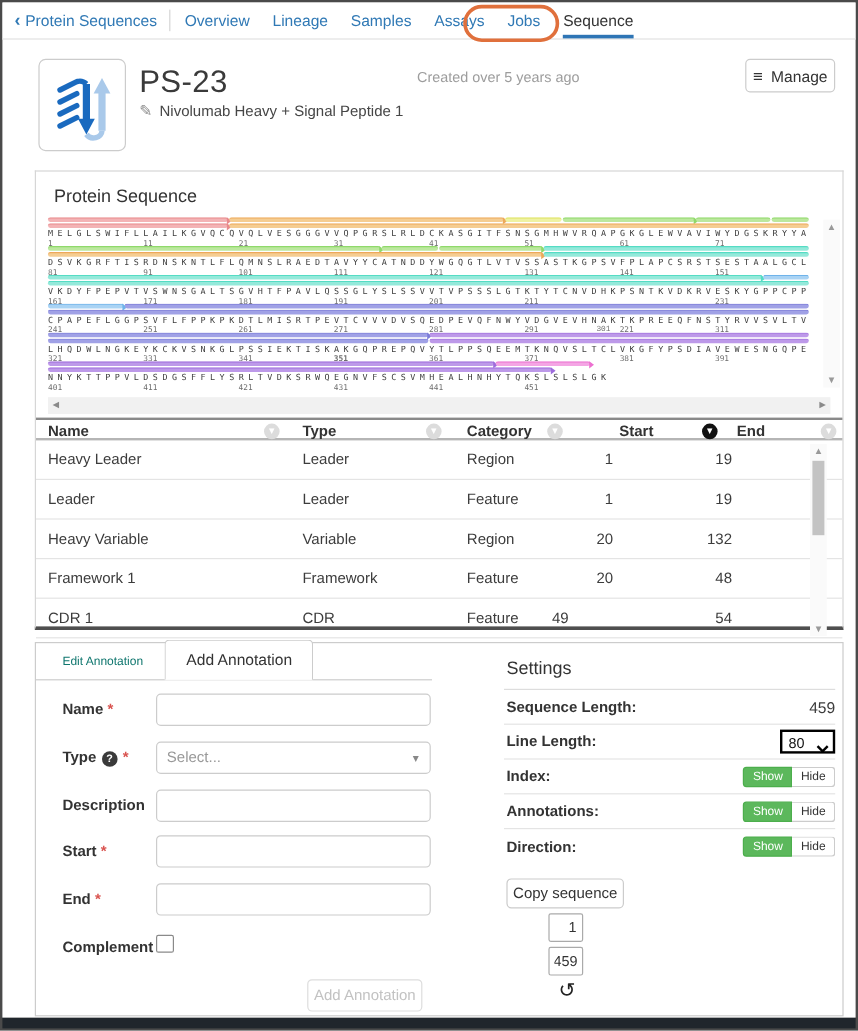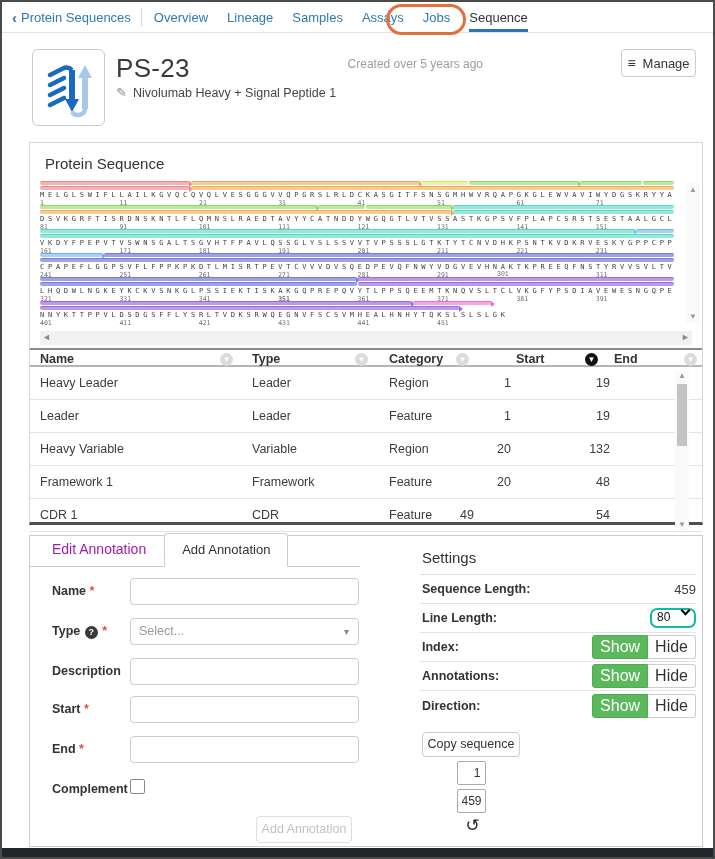--- a/index.html
+++ b/index.html
@@ -214,7 +214,7 @@
                 <span style="left: 238.2px;">191</span>
                 <span style="left: 317.6px;">201</span>
                 <span style="left: 397px;">211</span>
-                <span style="left: 476.4px;">221</span>
+                <span style="left: 476.4px; margin-top: 24px;">221</span>
                 <span style="left: 555.8px;">231</span>
               </div>
             </div>

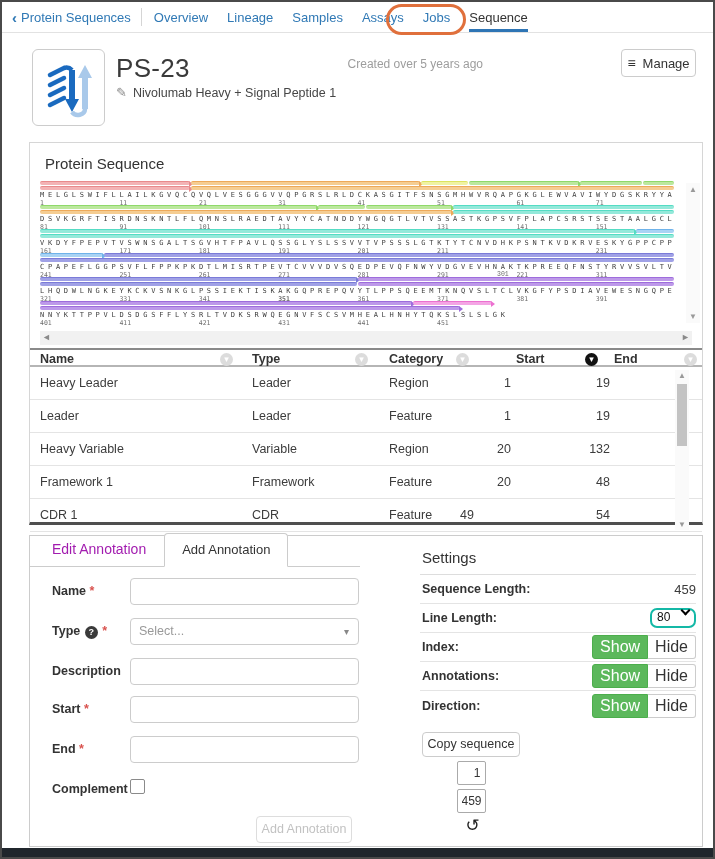--- a/index.html
+++ b/index.html
@@ -62,7 +62,7 @@
   .bottom-panel { position:absolute; left:27px; top:533px; width:674px; height:312px; border:1px solid #ccc; background:#fff; }
   .form-col { position:absolute; left:0; top:0; width:330px; height:100%; }
   .form-tabs { position:relative; height:31px; border-bottom:1px solid #ccc; display:flex; align-items:flex-end; }
-  .tab-edit { color:#a21caf; font-size:14px; padding:0 0 9px 22px; cursor:pointer; }
+  .tab-edit { color:#0f766e; font-size:10px; padding:0 0 9px 22px; cursor:pointer; }
   .tab-add { margin-left:18px; border:1px solid #ccc; border-bottom:1px solid #fff; border-radius:4px 4px 0 0; background:#fff; font-size:13px; color:#333; padding:8px 17px 9px 17px; position:relative; top:1px; cursor:pointer; }
   .f-row { position:absolute; left:22px; display:flex; }
   .f-label { width:78px; font-size:12.5px; font-weight:bold; color:#333; padding-top:6px; }

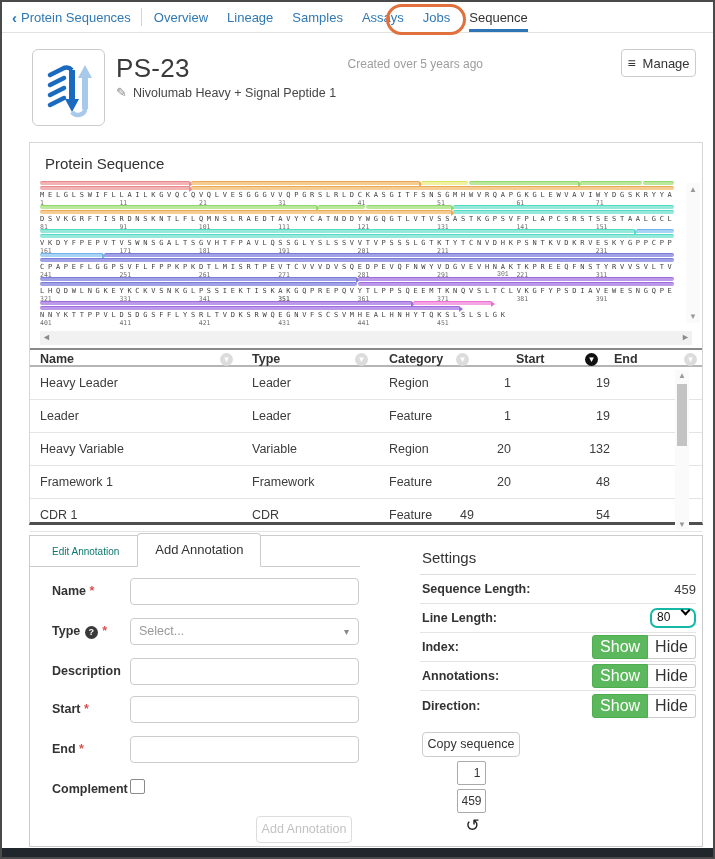--- a/index.html
+++ b/index.html
@@ -79,7 +79,7 @@
   .s-row { position:relative; height:29px; border-bottom:1px solid #e4e4e4; margin-right:8px; display:flex; align-items:center; justify-content:space-between; }
   .s-label { font-size:12.5px; font-weight:bold; color:#333; padding-left:2px; }
   .s-value { font-size:13px; color:#3c3c3c; }
-  .ll-select { width:46px; height:20px; border:2px solid #14b8a6; border-radius:7px; display:flex; align-items:flex-start; justify-content:space-between; padding:0 5px; font-size:12px; color:#111; cursor:pointer; }
+  .ll-select { width:46px; height:20px; border:2px solid #000000; border-radius:0; display:flex; align-items:flex-end; justify-content:space-between; padding:0 5px; font-size:12px; color:#111; cursor:pointer; }
   .ll-caret { width:7px; height:7px; border-right:2px solid #000; border-bottom:2px solid #000; transform:rotate(45deg); margin-top:-3px; }
   .toggle { display:flex; font-size:16px; }
   .tog-show { background:#5cb85c; border:1px solid #4cae4c; color:#fff; border-radius:3px 0 0 3px; padding:2px 7px; cursor:pointer; }

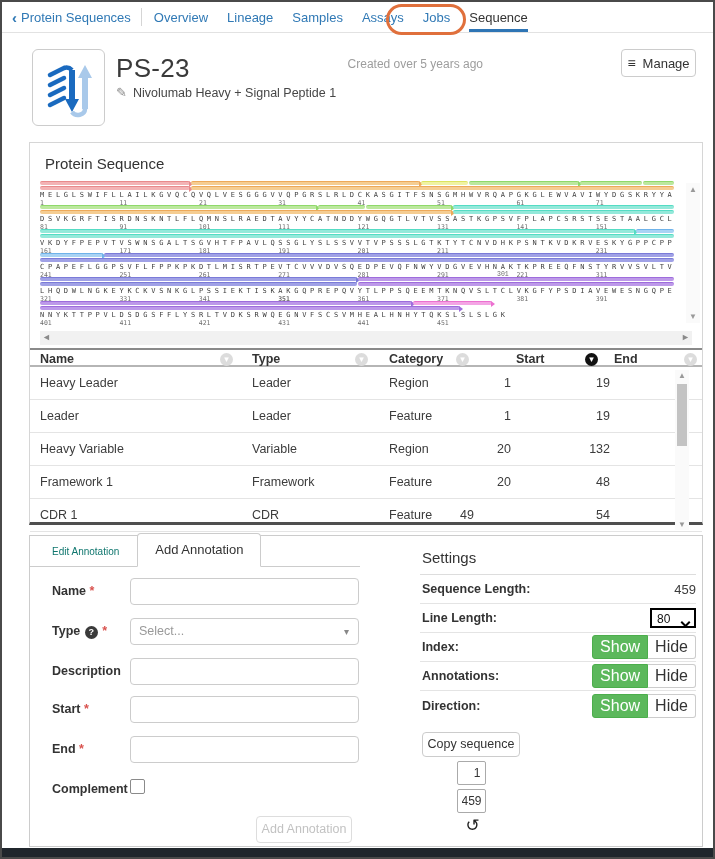--- a/index.html
+++ b/index.html
@@ -81,7 +81,7 @@
   .s-value { font-size:13px; color:#3c3c3c; }
   .ll-select { width:46px; height:20px; border:2px solid #000000; border-radius:0; display:flex; align-items:flex-end; justify-content:space-between; padding:0 5px; font-size:12px; color:#111; cursor:pointer; }
   .ll-caret { width:7px; height:7px; border-right:2px solid #000; border-bottom:2px solid #000; transform:rotate(45deg); margin-top:-3px; }
-  .toggle { display:flex; font-size:16px; }
+  .toggle { display:flex; font-size:10px; }
   .tog-show { background:#5cb85c; border:1px solid #4cae4c; color:#fff; border-radius:3px 0 0 3px; padding:2px 7px; cursor:pointer; }
   .tog-hide { background:#fff; border:1px solid #ccc; border-left:none; color:#333; border-radius:0 3px 3px 0; padding:2px 7px; cursor:pointer; }
   .copy-row { position:absolute; left:2px; top:196px; display:flex; align-items:center; gap:4px;flex-direction:column; }

